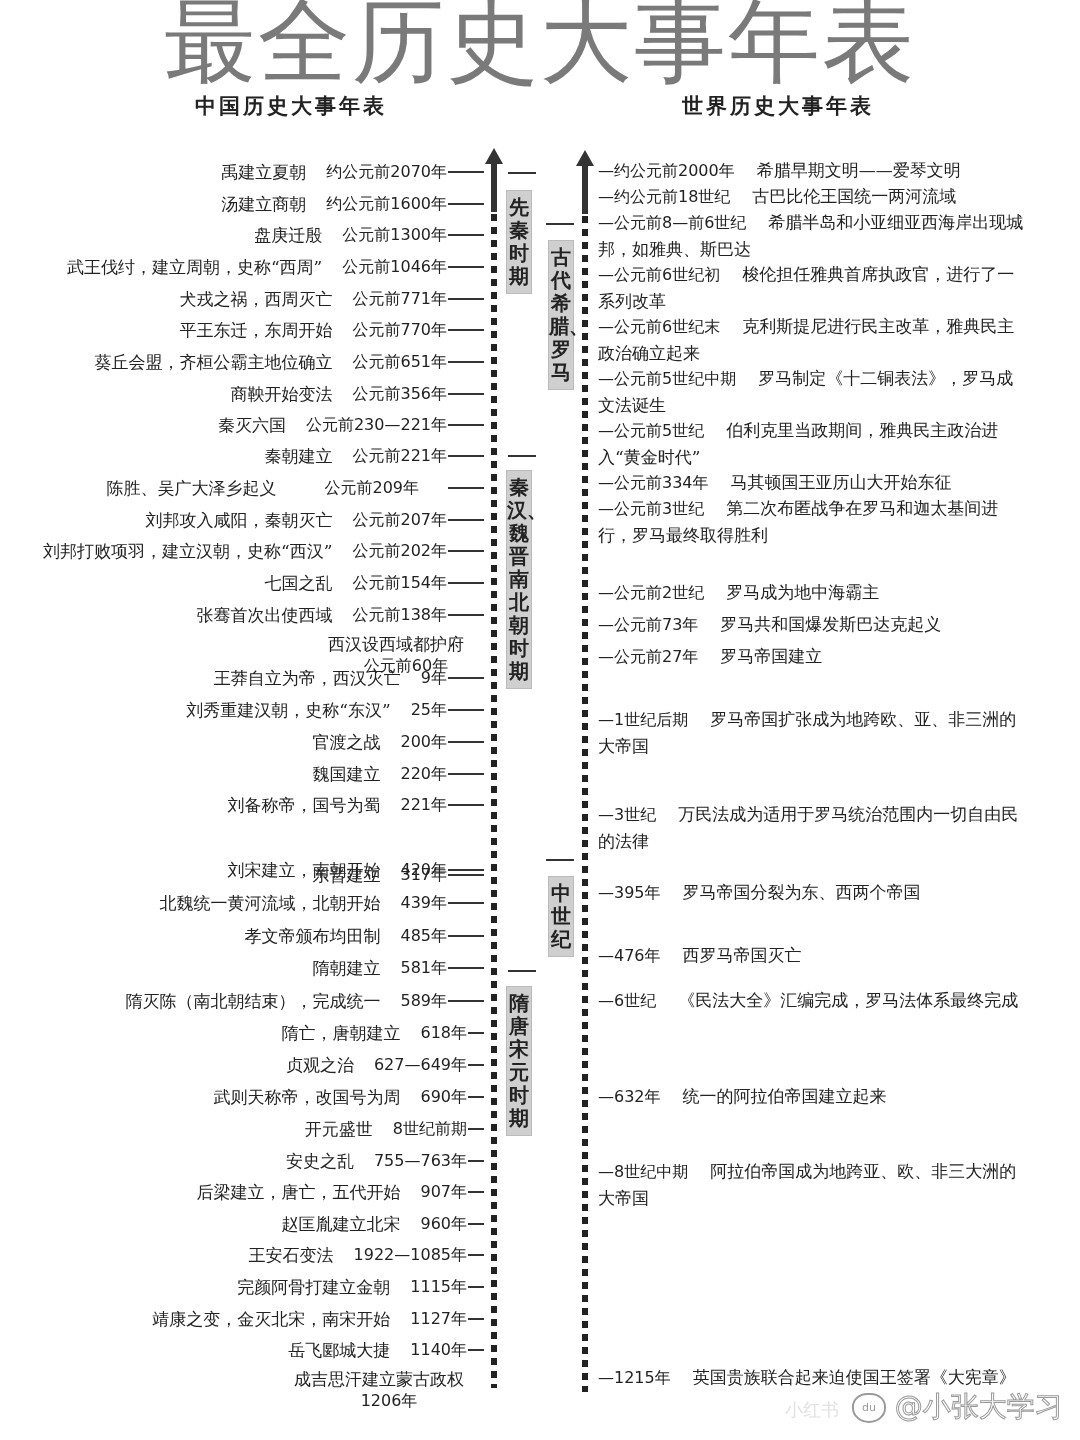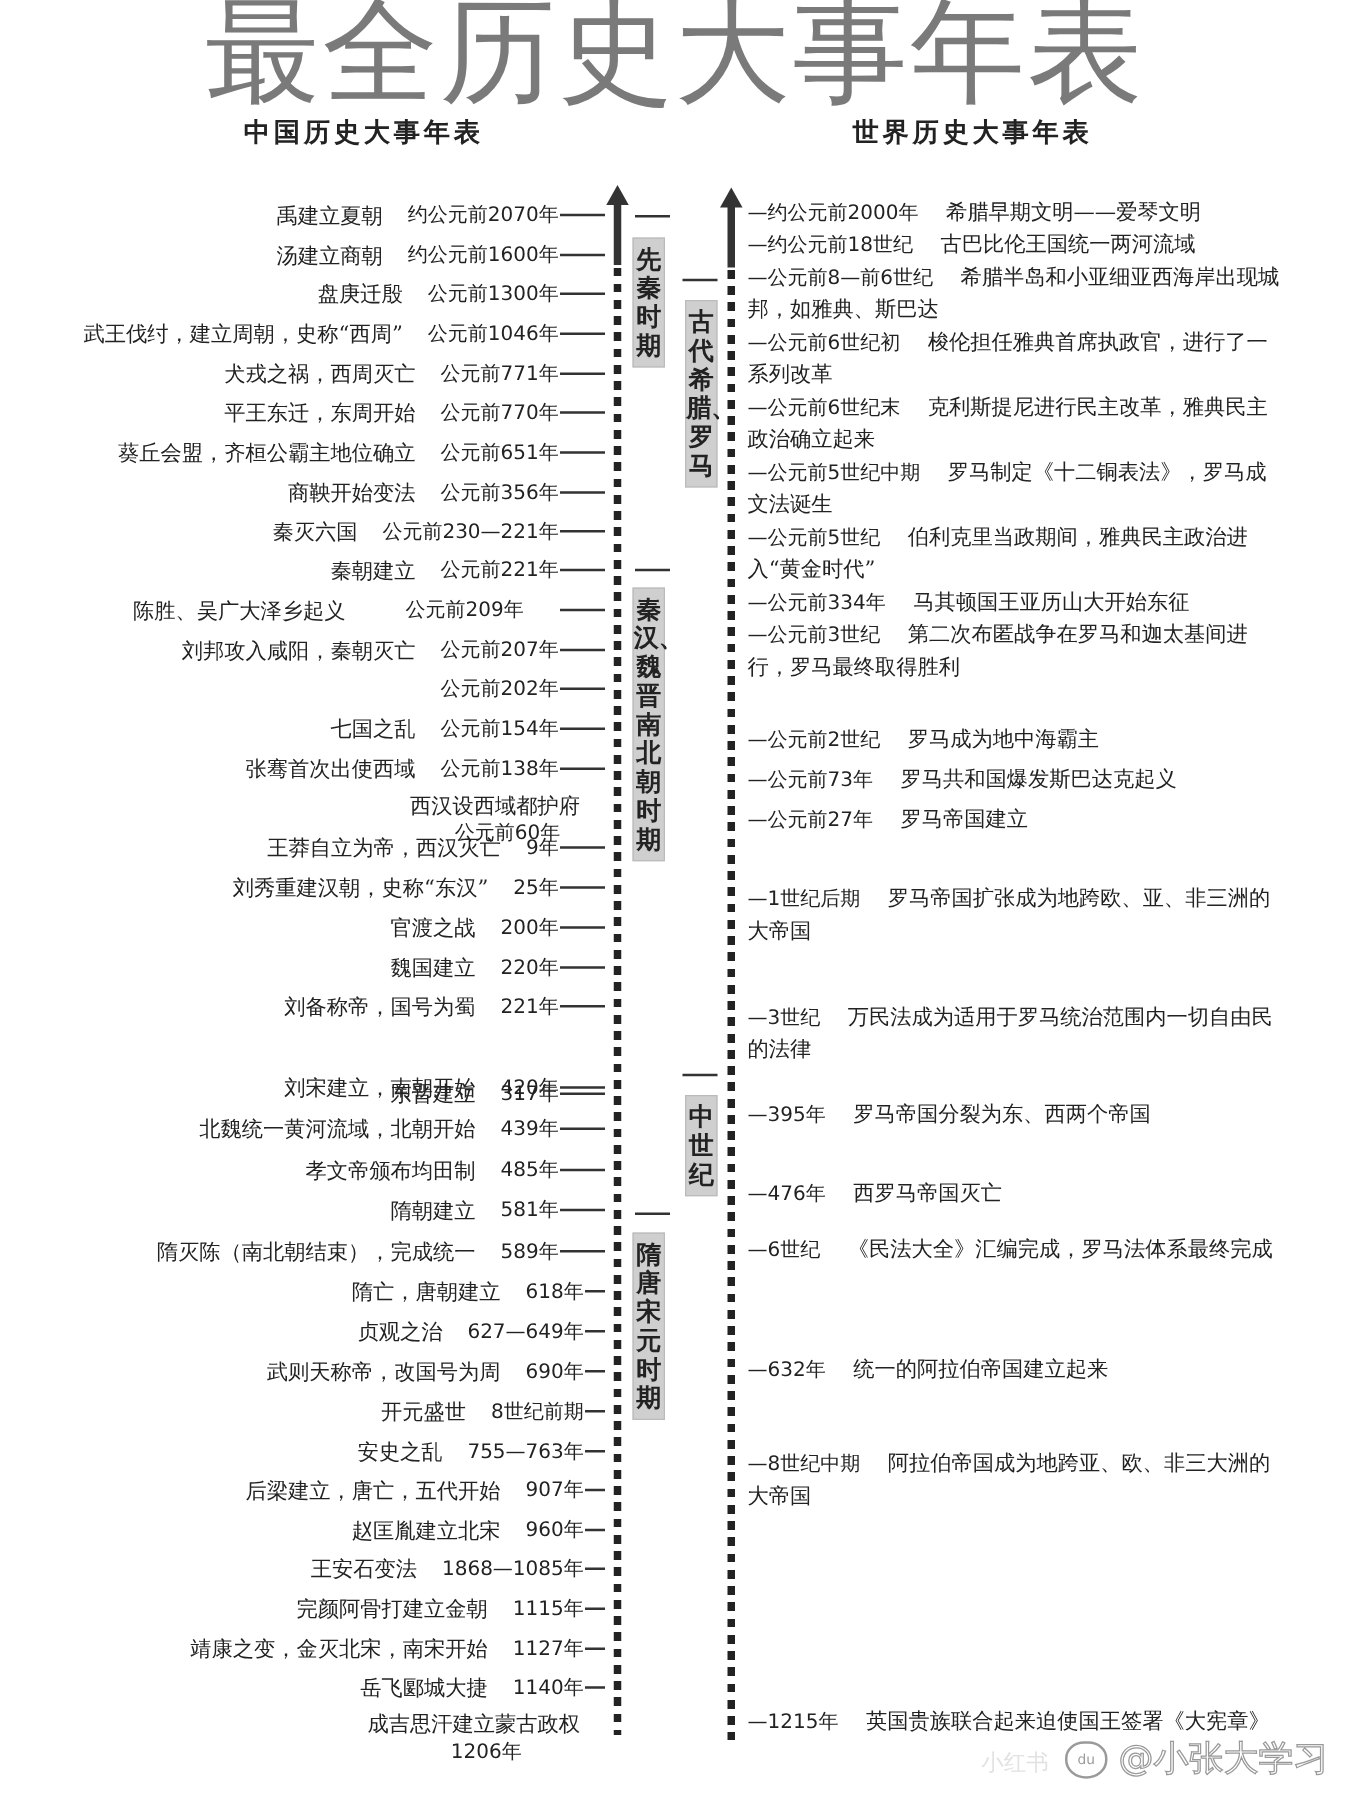--- a/index.html
+++ b/index.html
@@ -146,6 +146,7 @@
       <span class="ln"></span>
     </div>
     <div class="cn-row" style="top: 537px;">
+      <span class="ev">刘邦打败项羽，建立汉朝，史称“西汉”</span>
       <span class="yr">公元前202年</span>
       <span class="ln"></span>
     </div>

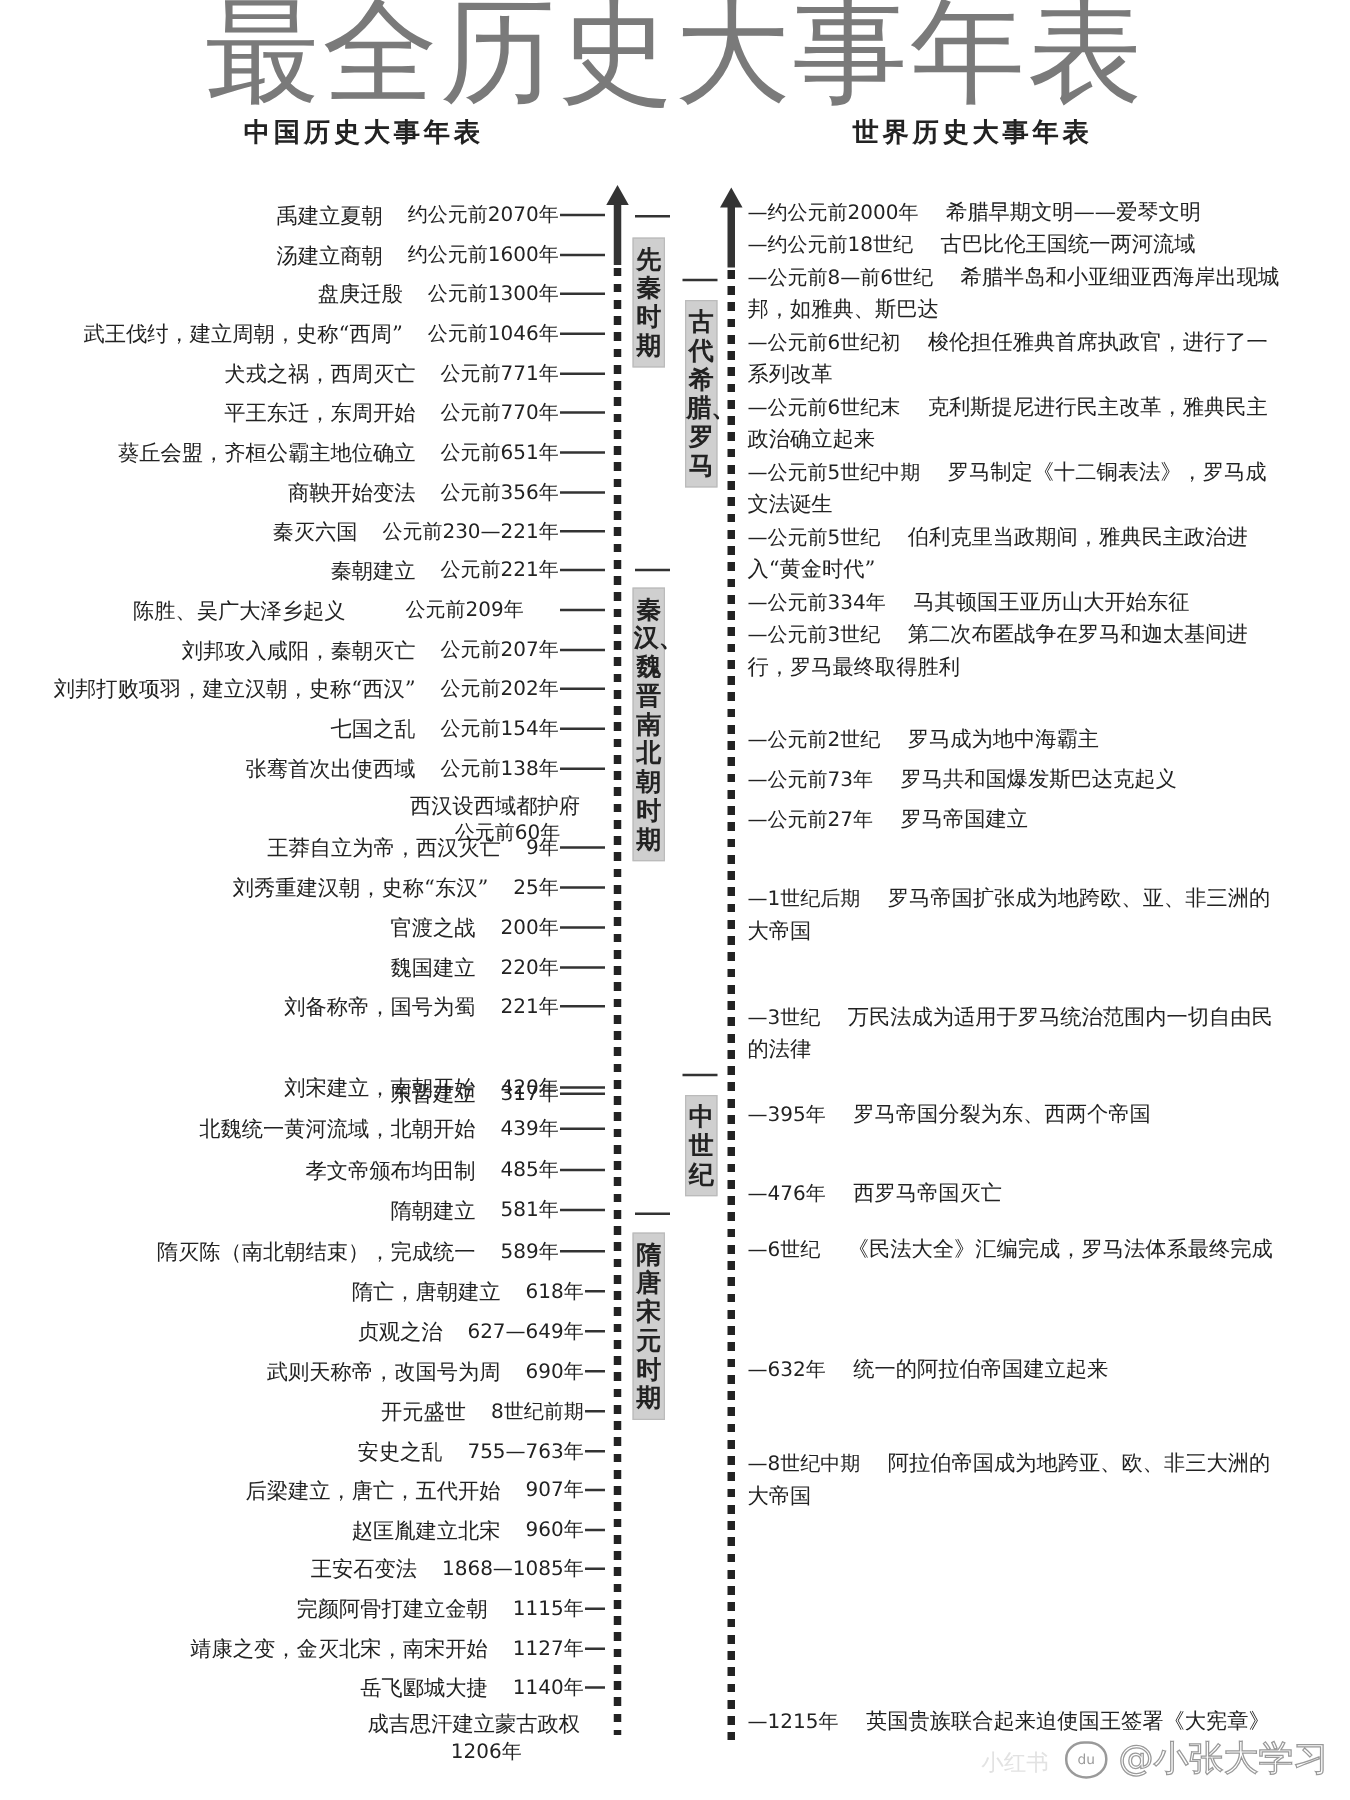--- a/index.html
+++ b/index.html
@@ -257,7 +257,7 @@
     </div>
     <div class="cn-row" style="top: 1241px;">
       <span class="ev">王安石变法</span>
-      <span class="yr">1868—1085年</span>
+      <span class="yr">1922—1085年</span>
       <span class="ln short"></span>
     </div>
     <div class="cn-row" style="top: 1273px;">

